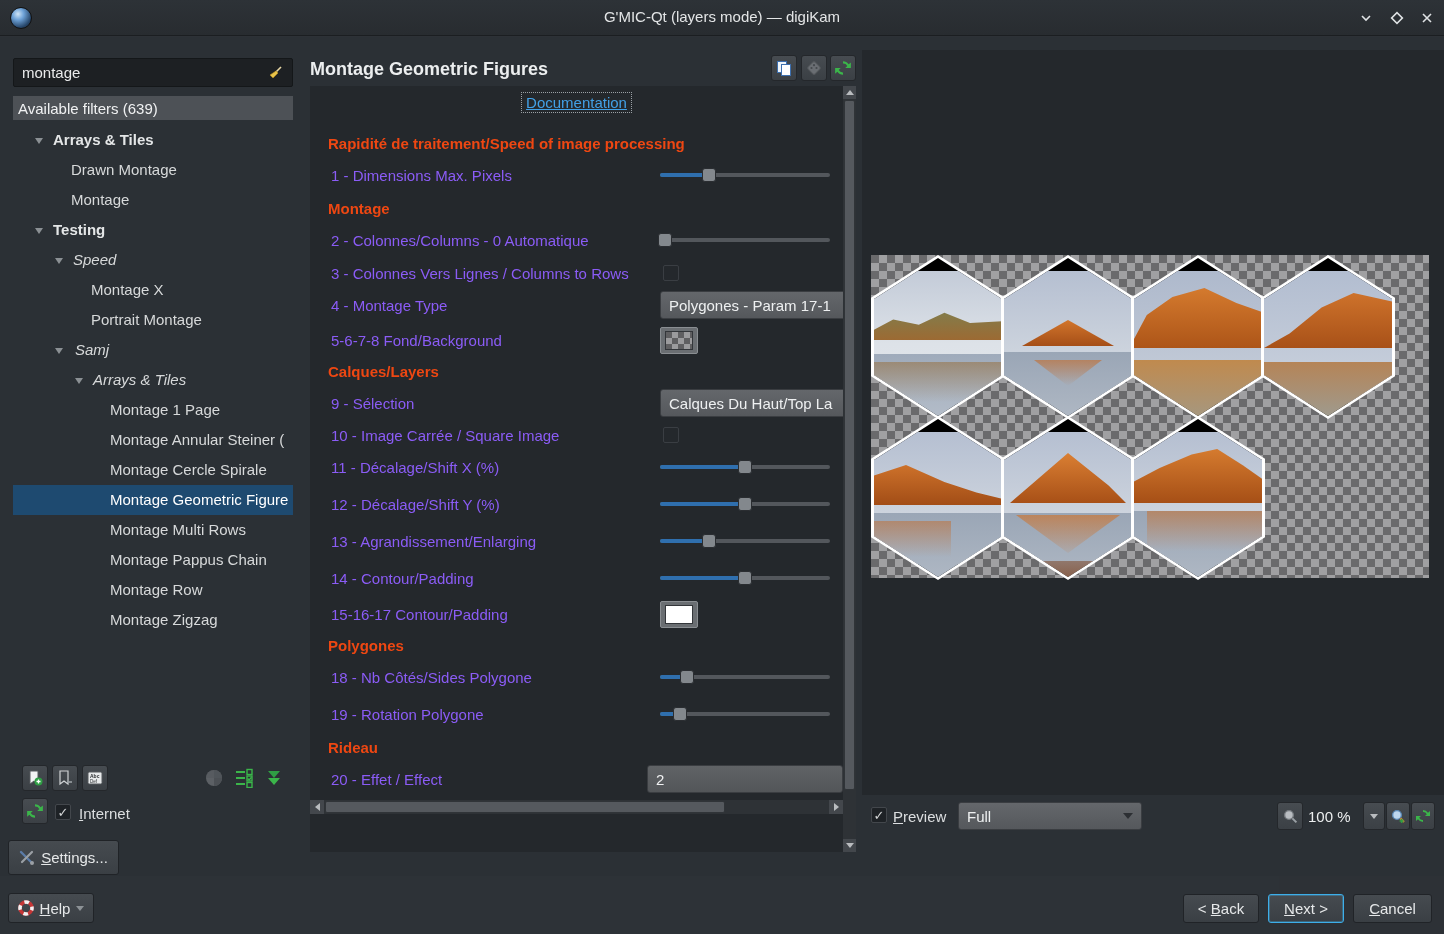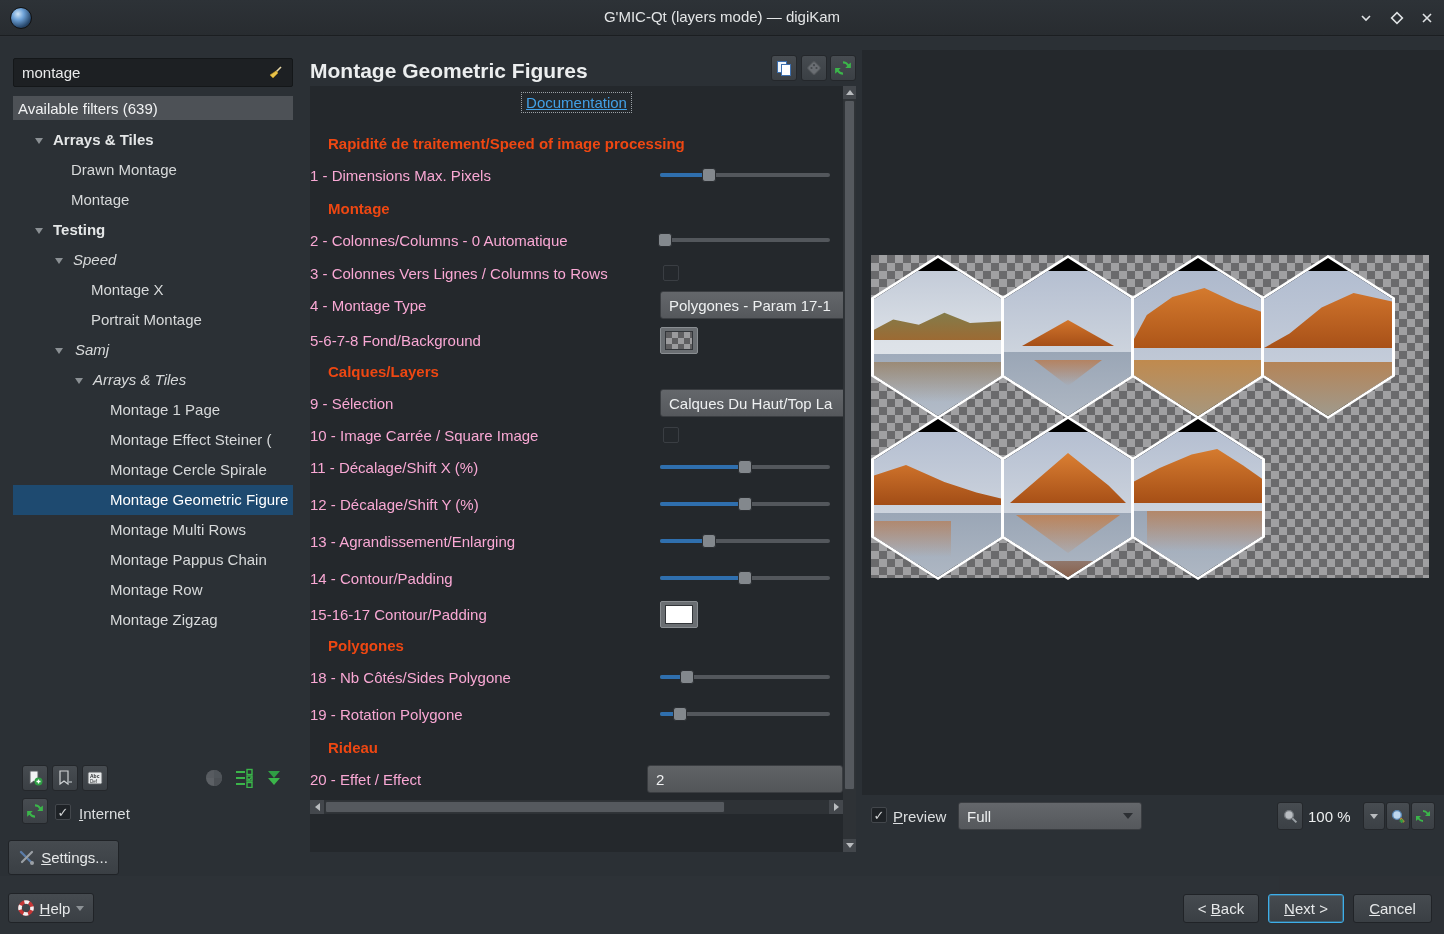--- a/index.html
+++ b/index.html
@@ -50,7 +50,7 @@
              color:#e6e8e9; display:flex; align-items:center; justify-content:center; gap:6px; }
 
   
-  #filter-title { position:absolute; left:310px; top:22px; font-weight:bold; font-size:21px; color:#eceeef; }
+  #filter-title { position:absolute; left:310px; top:22px; font-weight:bold; font-size:18px; color:#eceeef; }
   #hdr-btn-copy  { left:771px; top:18px; }
   #hdr-btn-dice  { left:801px; top:18px; }
   #hdr-btn-reset { left:830px; top:18px; }

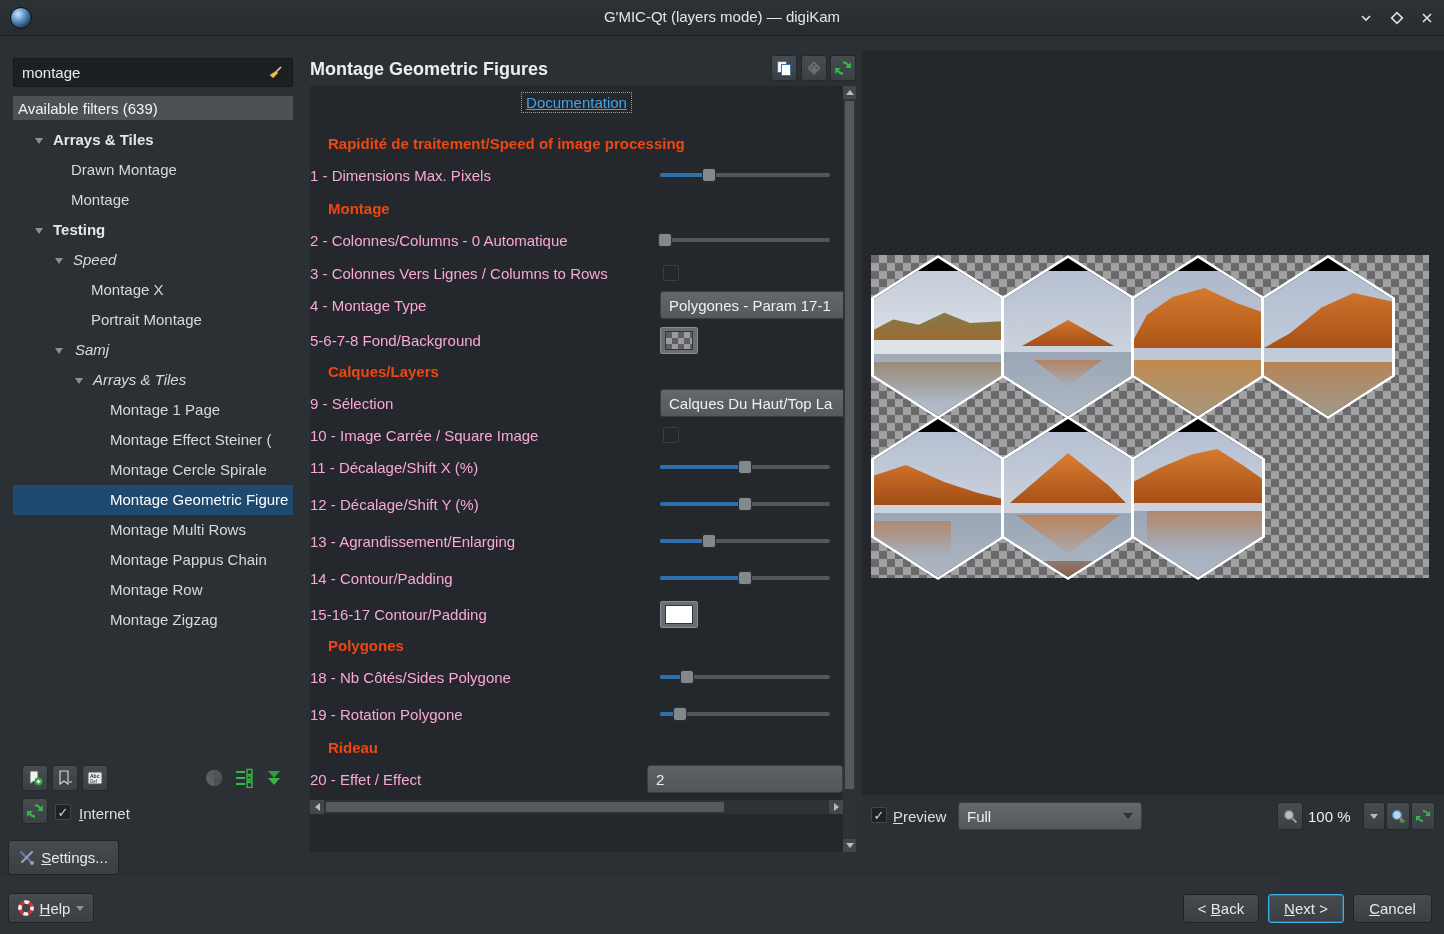--- a/index.html
+++ b/index.html
@@ -57,7 +57,7 @@
 
   #params { position:absolute; left:310px; top:49px; width:533px; height:766px; overflow:hidden; }
   .prow { position:absolute; left:0; width:533px; height:28px; display:flex; align-items:center; }
-  .prow .lbl { position:absolute; left:0; color:#f9a8d4; white-space:nowrap; }
+  .prow .lbl { position:absolute; left:21px; color:#8b5cf6; white-space:nowrap; }
   .prow.head .lbl { left:18px; color:#ee4712; font-weight:bold; }
   #doc-link { position:absolute; left:0; width:533px; text-align:center; }
   #doc-link a { color:#42a0e6; text-decoration:underline; border:1px dotted #9aa0a5; padding:1px 4px; }

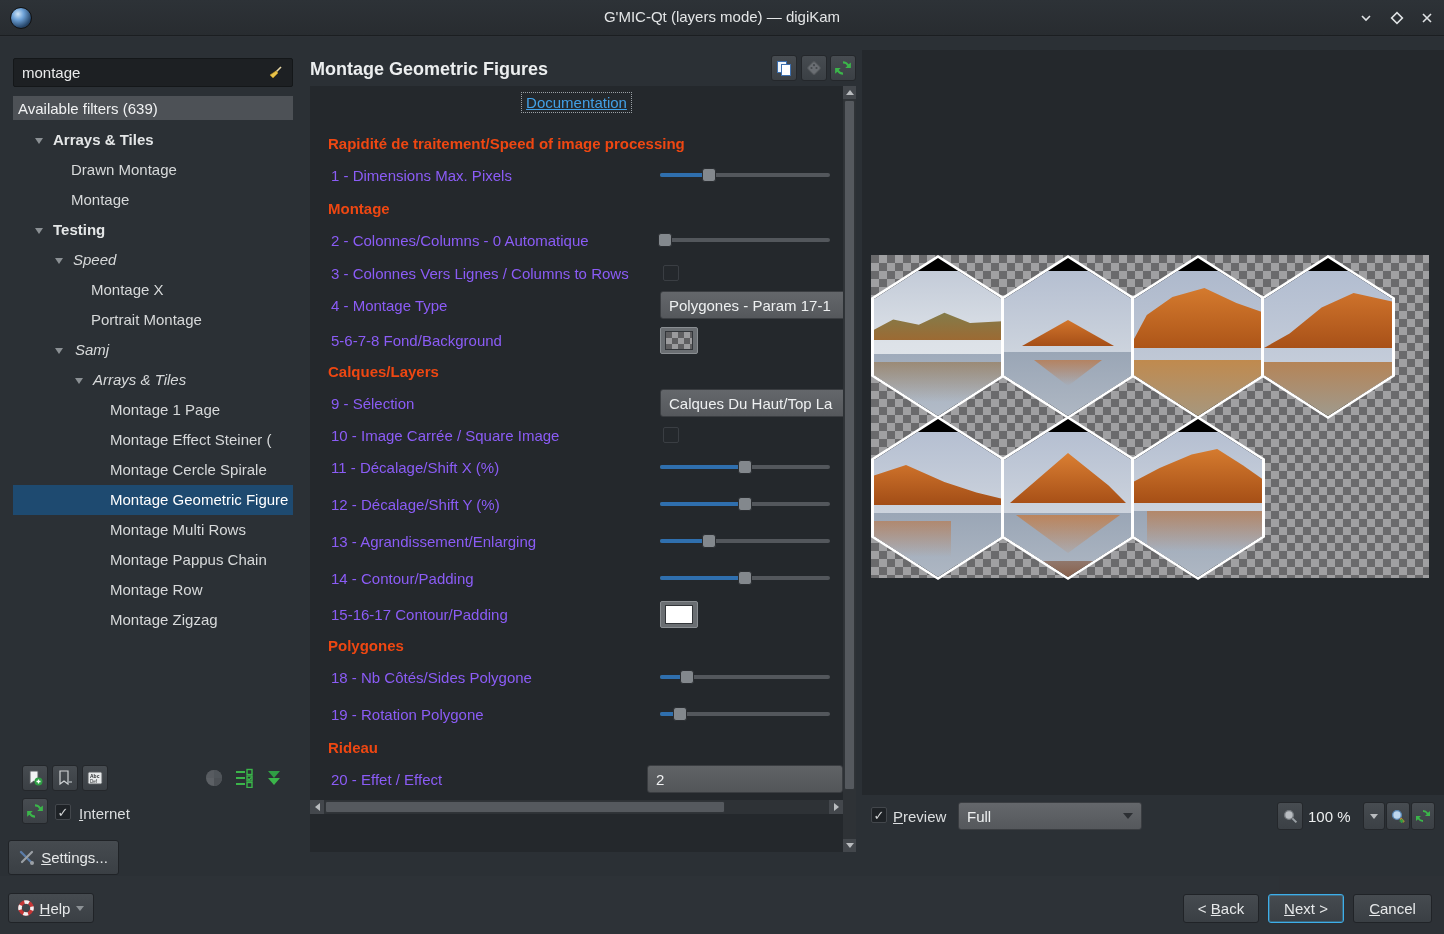--- a/index.html
+++ b/index.html
@@ -170,7 +170,7 @@
     <div class="trow i" style="top:210px"><i class="arr" style="left:42px"></i><span style="padding-left:62px">Samj</span></div>
     <div class="trow i" style="top:240px"><i class="arr" style="left:62px"></i><span style="padding-left:80px">Arrays &amp; Tiles</span></div>
     <div class="trow" style="top:270px"><span style="padding-left:97px">Montage 1 Page</span></div>
-    <div class="trow" style="top:300px"><span style="padding-left:97px">Montage Effect Steiner (</span></div>
+    <div class="trow" style="top:300px"><span style="padding-left:97px">Montage Annular Steiner (</span></div>
     <div class="trow" style="top:330px"><span style="padding-left:97px">Montage Cercle Spirale</span></div>
     <div class="trow sel" style="top:360px"><span style="padding-left:97px">Montage Geometric Figure</span></div>
     <div class="trow" style="top:390px"><span style="padding-left:97px">Montage Multi Rows</span></div>

